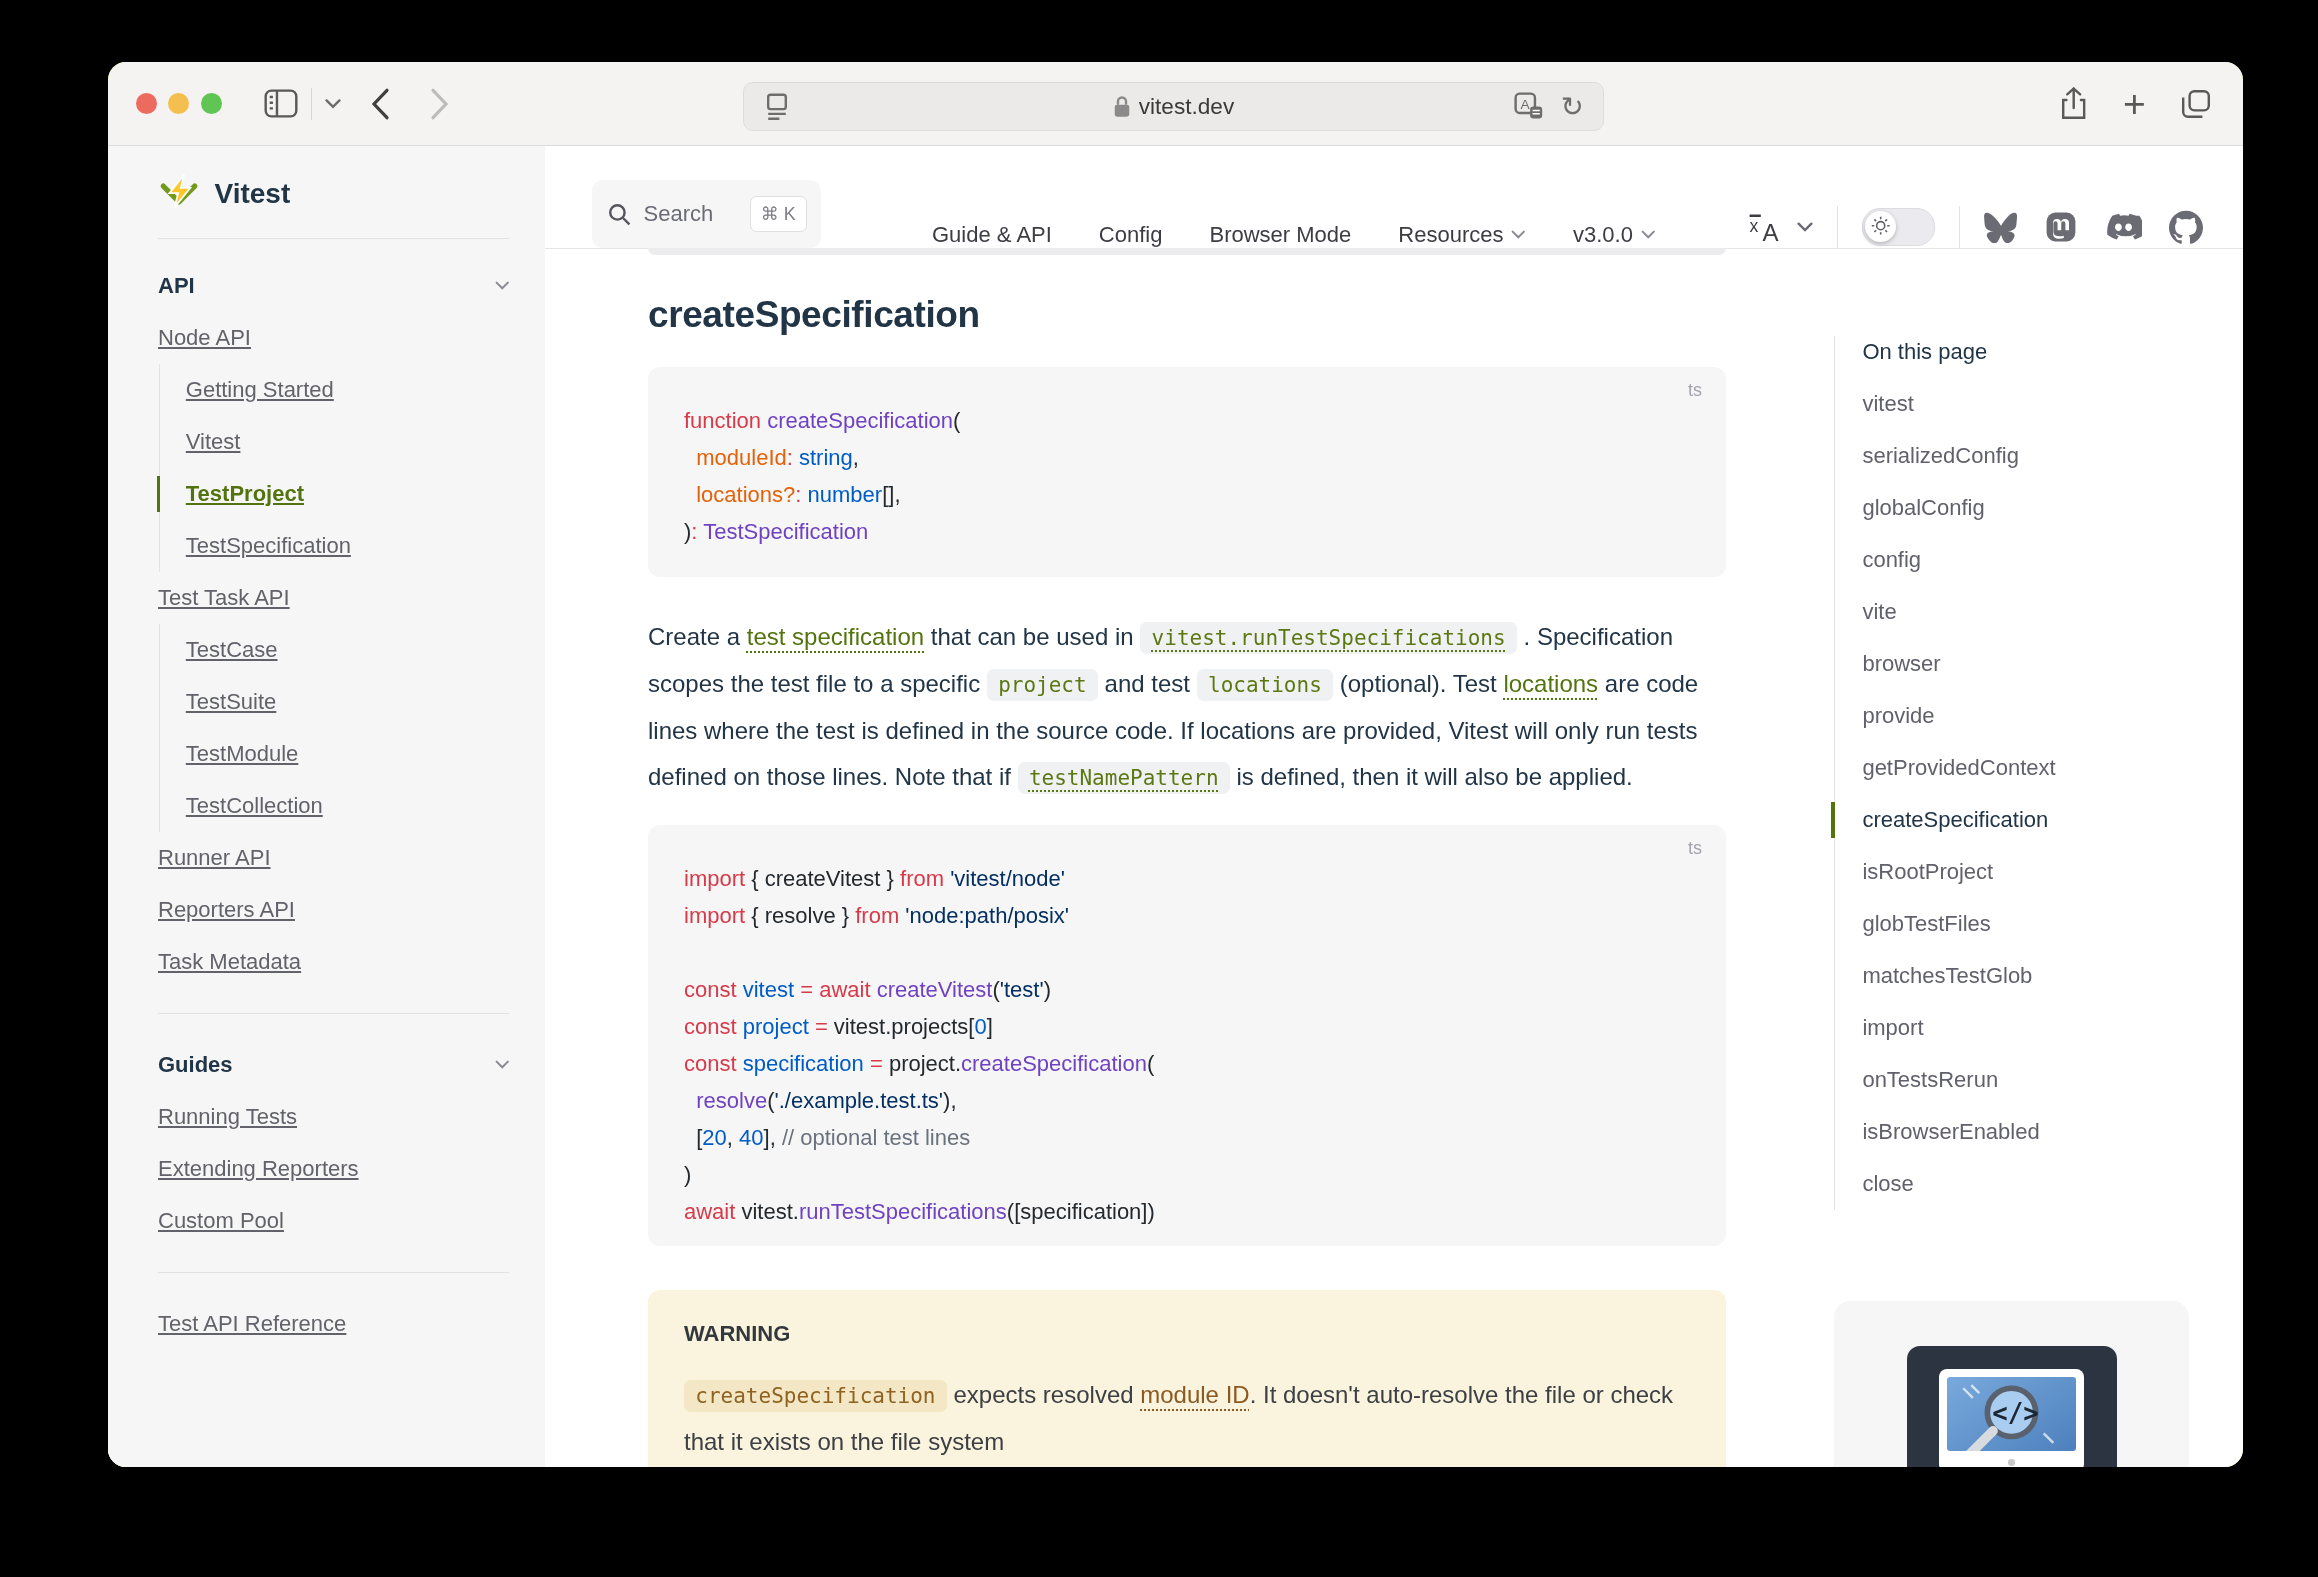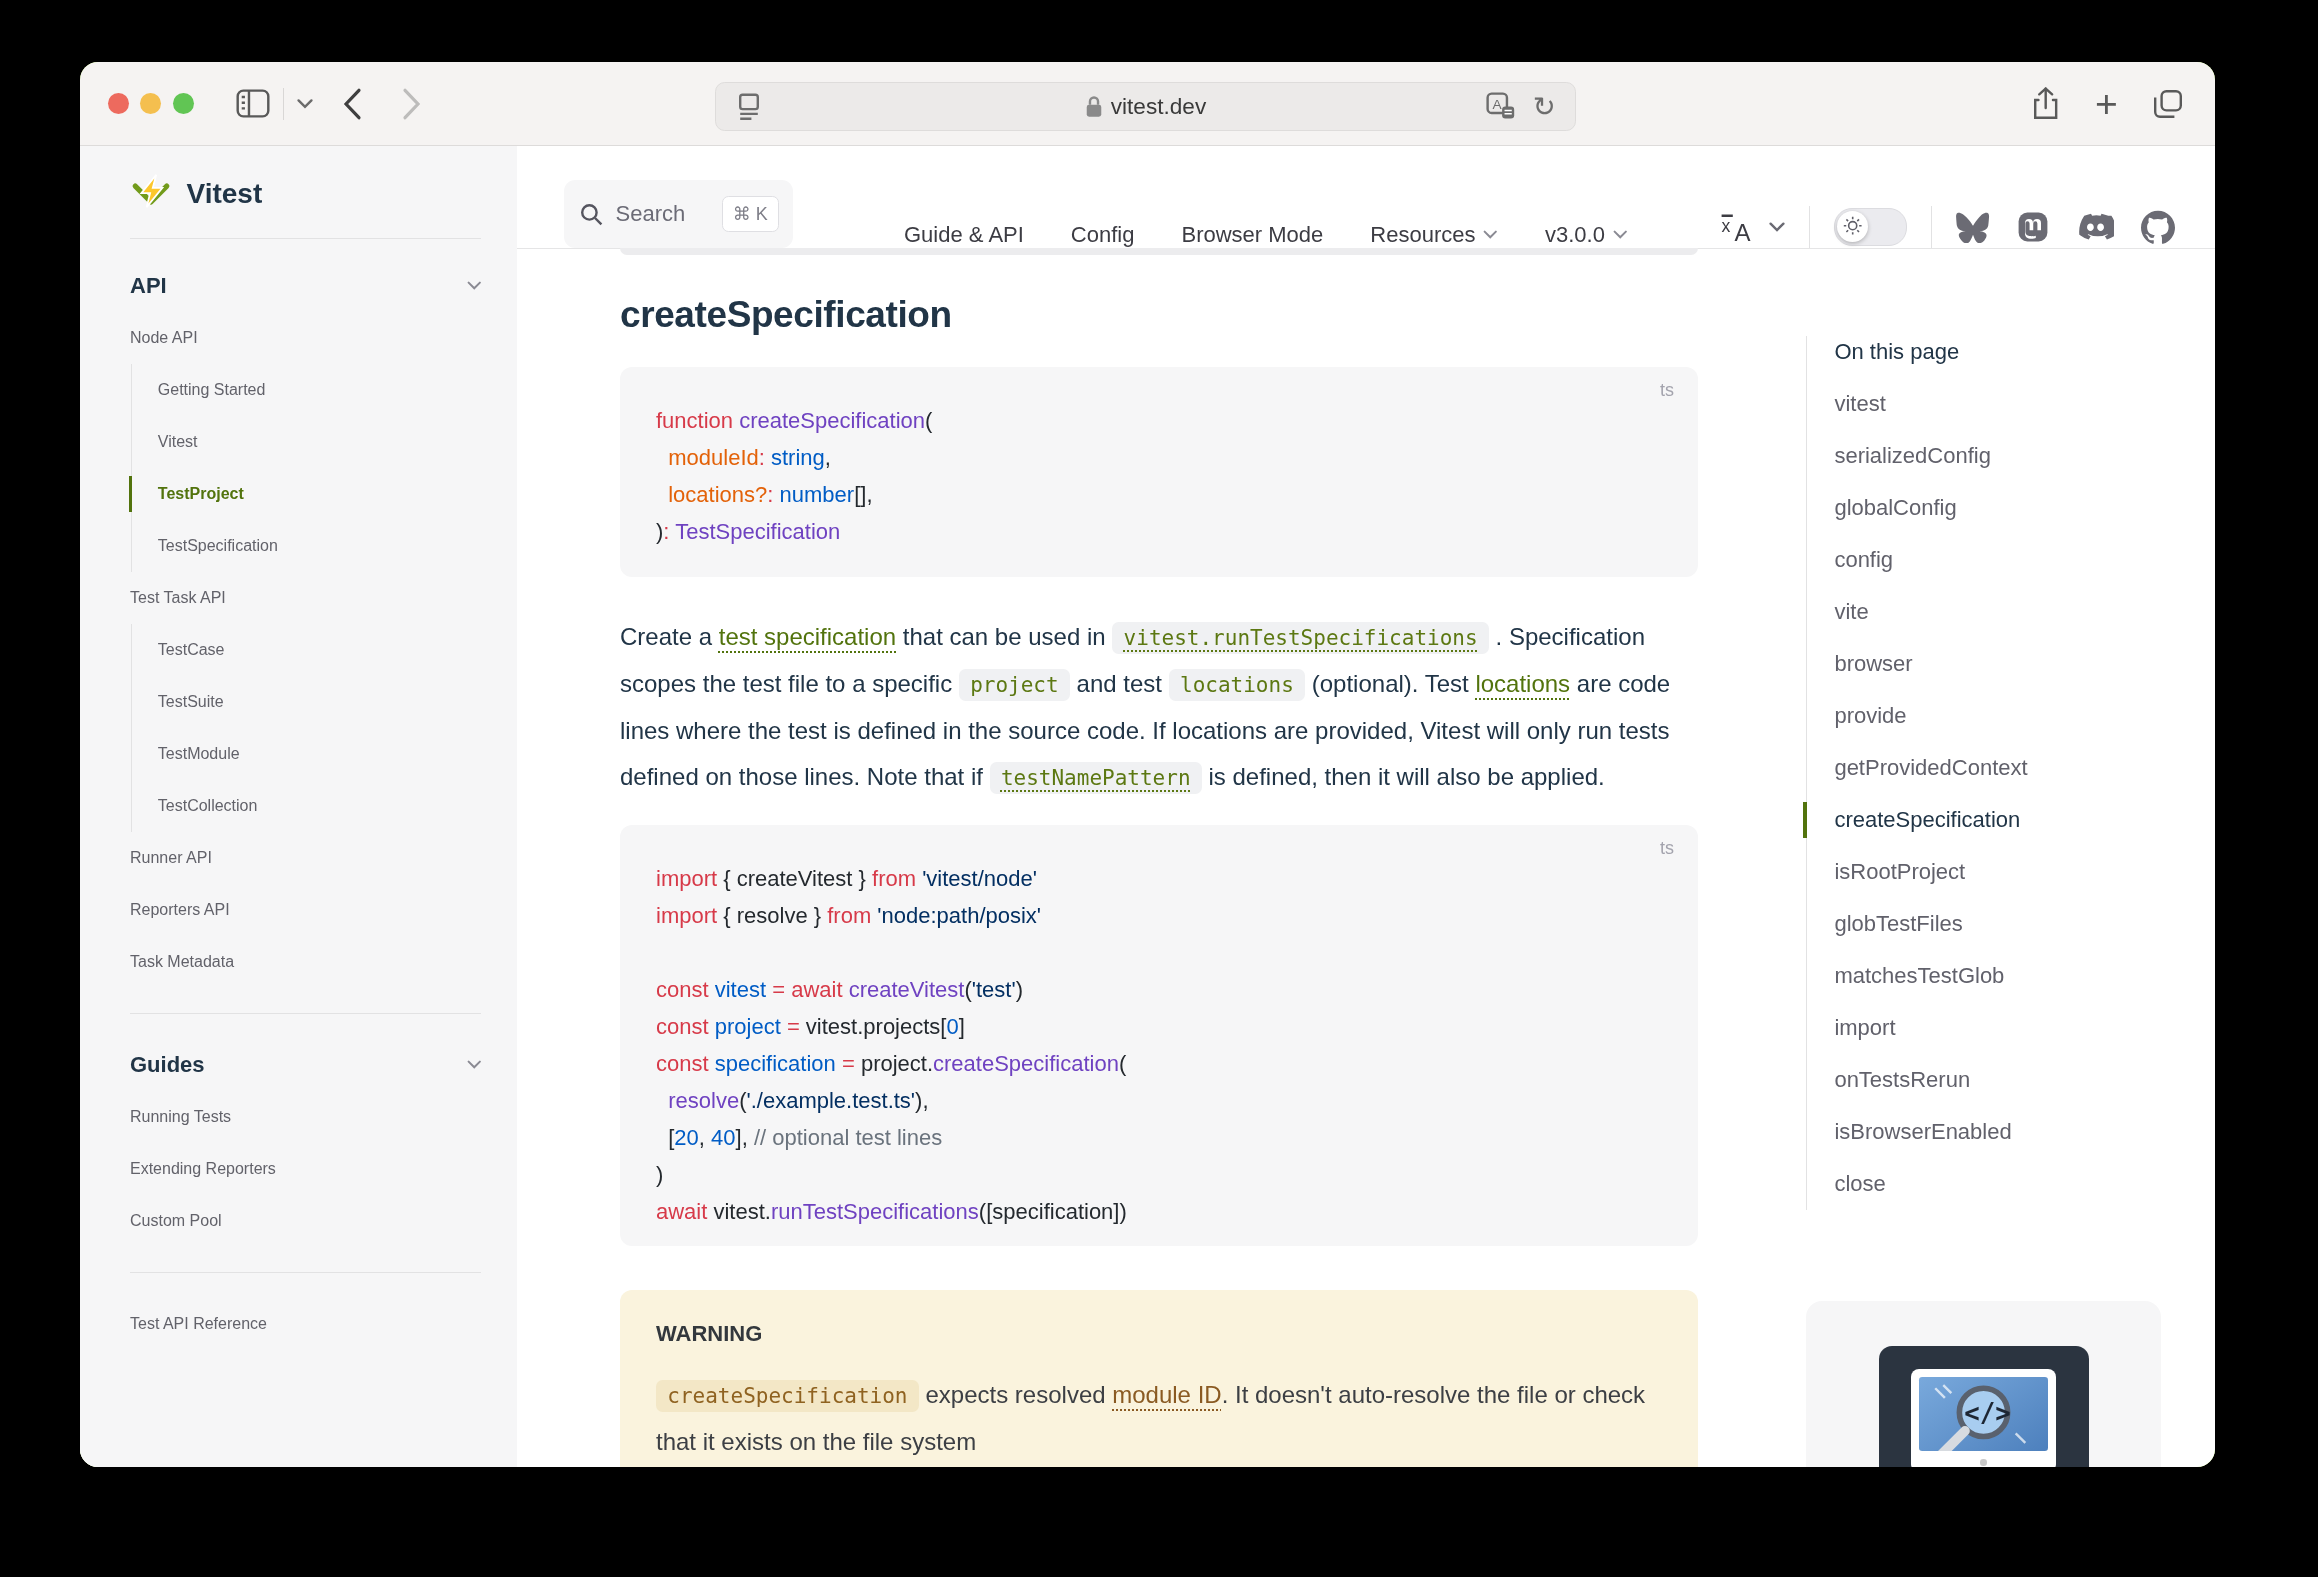--- a/index.html
+++ b/index.html
@@ -5,7 +5,7 @@
   html,body{margin:0;padding:0;background:#000;width:2319px;height:1578px;overflow:hidden;
     font-family:"Liberation Sans", sans-serif;-webkit-font-smoothing:antialiased;}
   .stage{position:absolute;inset:0;background:#000;}
-  .window{position:absolute;left:80px;top:62px;width:2135px;height:1405px;background:#bef264;
+  .window{position:absolute;left:108px;top:62px;width:2135px;height:1405px;background:#bef264;
     border-radius:18px;overflow:hidden;box-shadow:0 36px 113px rgba(0,0,0,.6);}
   
   .chrome{position:absolute;top:0;left:0;right:0;height:83px;background:#f5f3f2;border-bottom:0.8px solid #dddbda;}

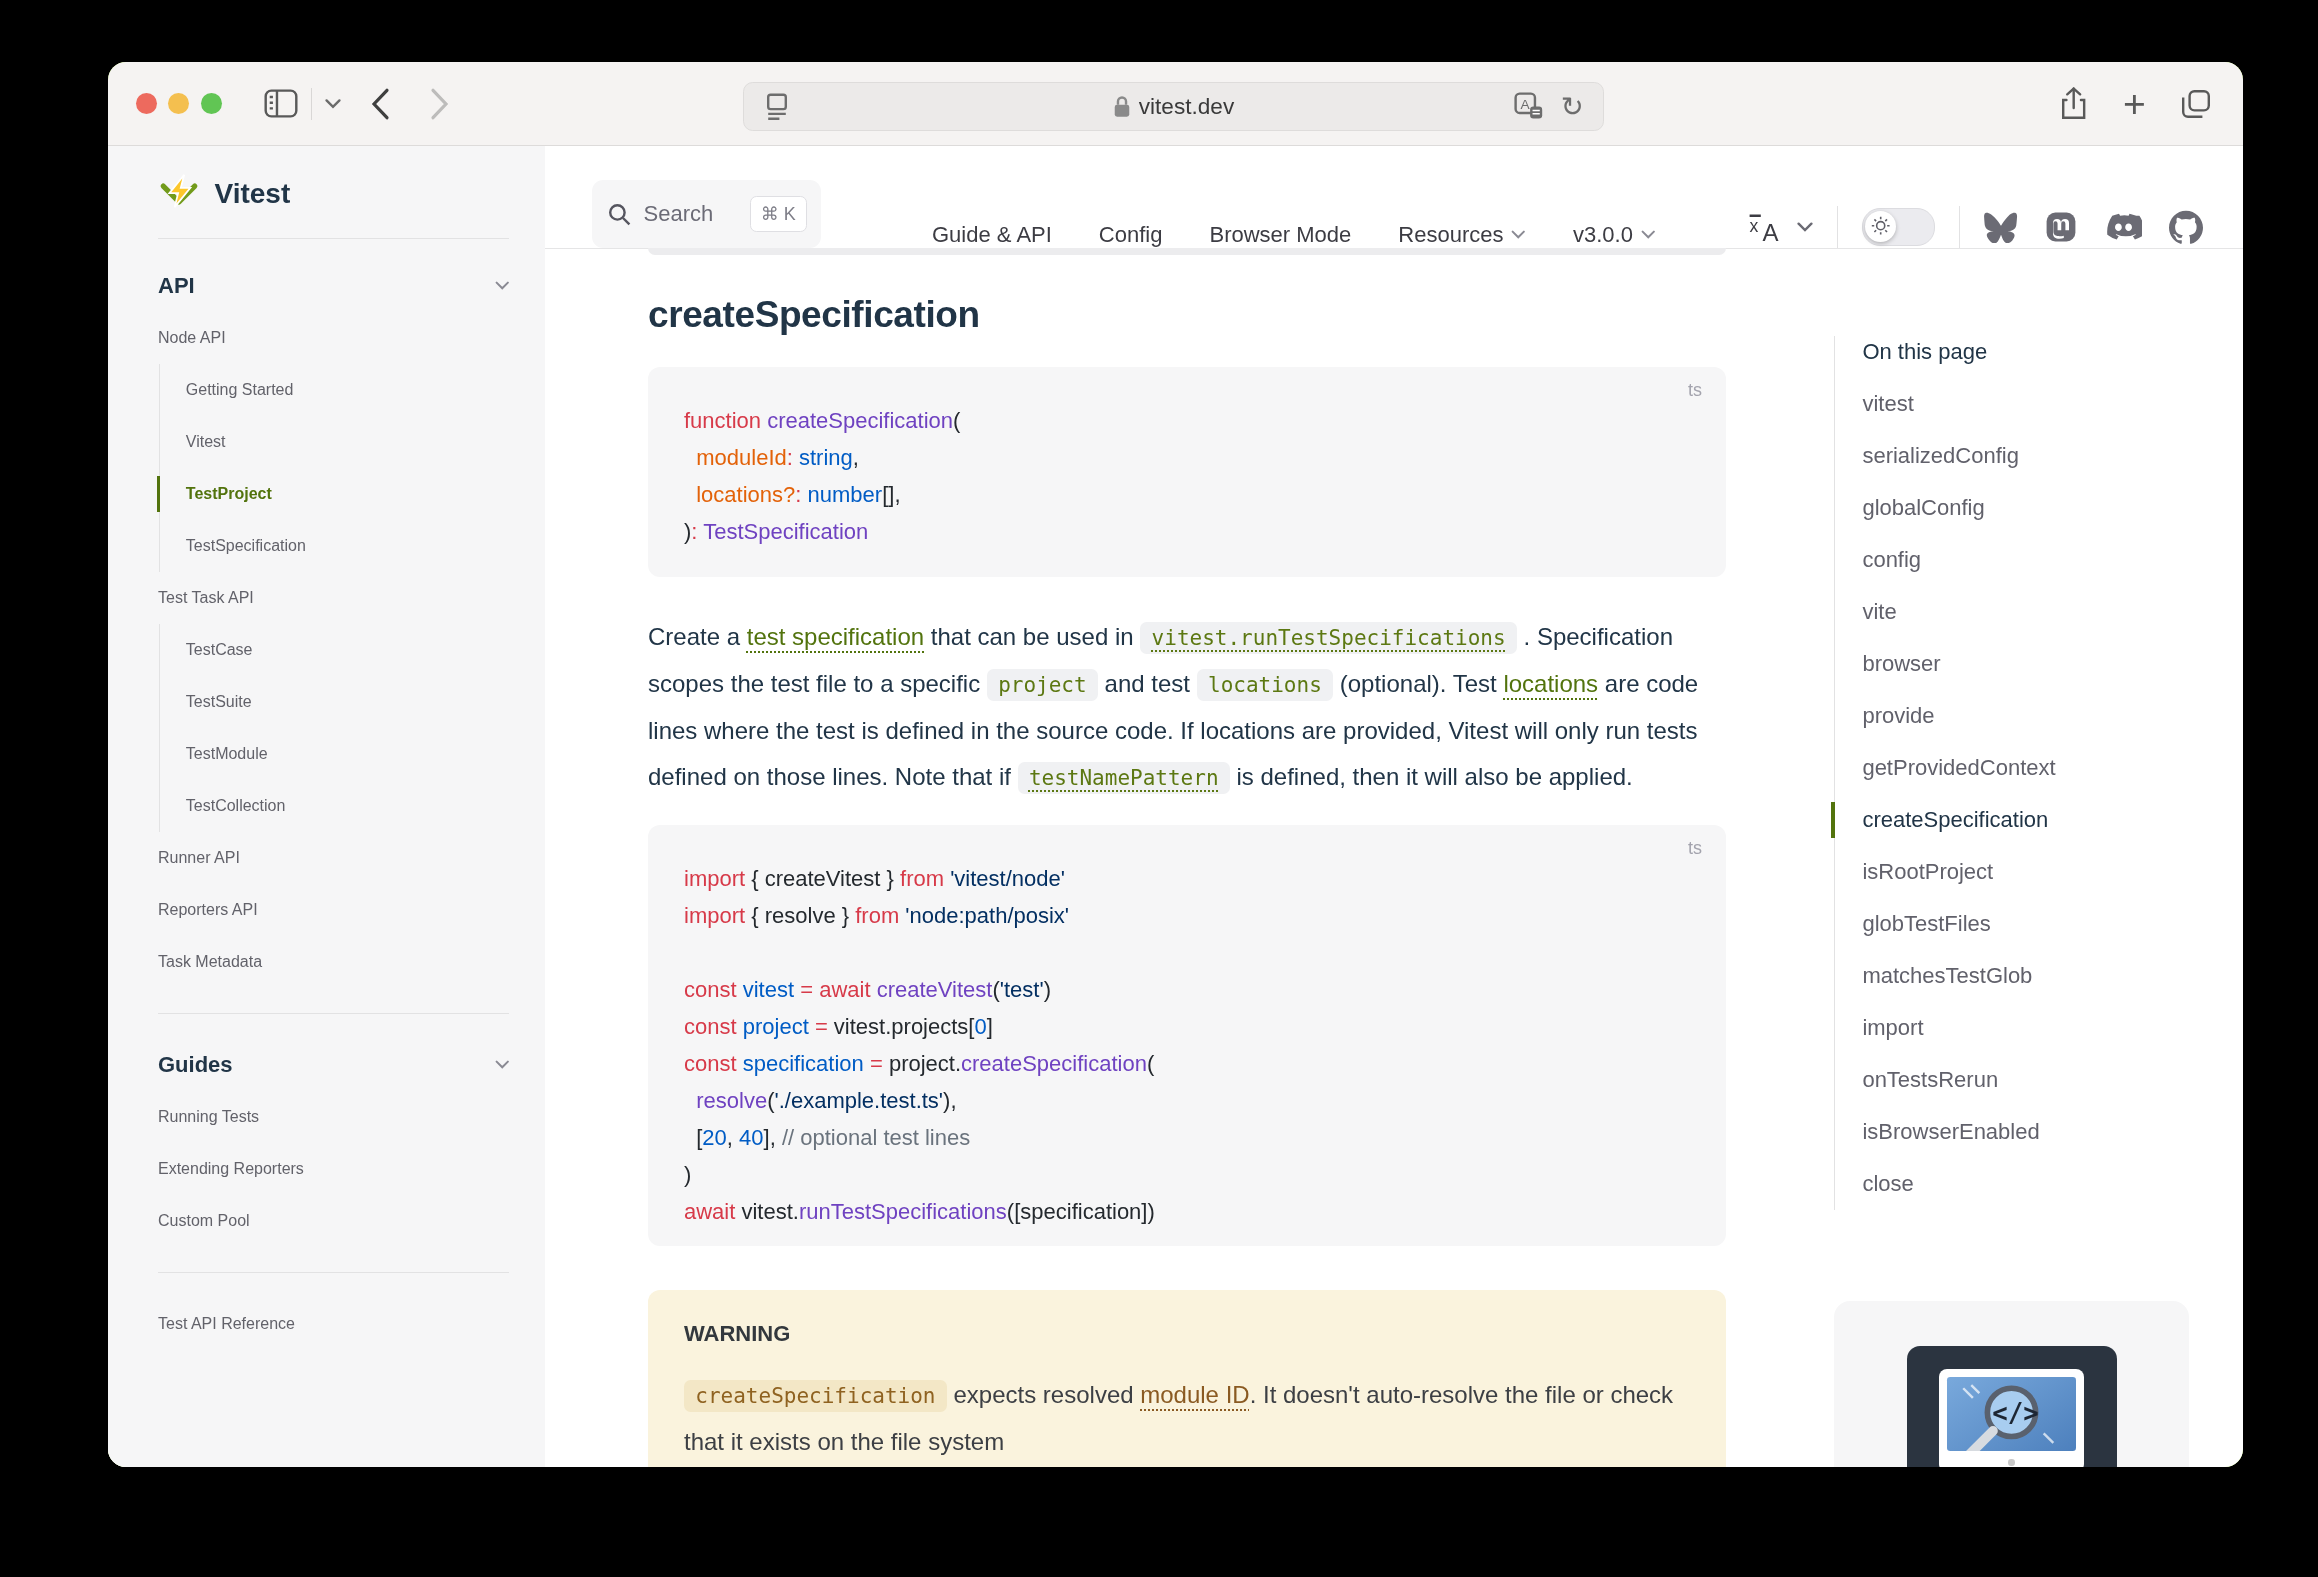--- a/index.html
+++ b/index.html
@@ -28,7 +28,7 @@
   .sb-divider{border:none;border-top:0.8px solid #e2e2e3;margin:18px 0 21px;}
   .sb-header{display:flex;align-items:center;justify-content:space-between;height:52px;
     font-size:22px;font-weight:700;color:#213547;}
-  .sb-link{display:flex;align-items:center;height:52px;font-size:16px;font-weight:500;color:#62626a;cursor:pointer;}
+  .sb-link{display:flex;align-items:center;height:52px;font-size:22px;font-weight:500;color:#62626a;cursor:pointer;text-decoration:underline;}
   .sb-group{border-left:1.6px solid #e2e2e3;margin-left:0.8px;}
   .sb-group .sb-link{padding-left:26px;position:relative;}
   .sb-group .sb-link.active{color:#52730d;font-weight:600;}

